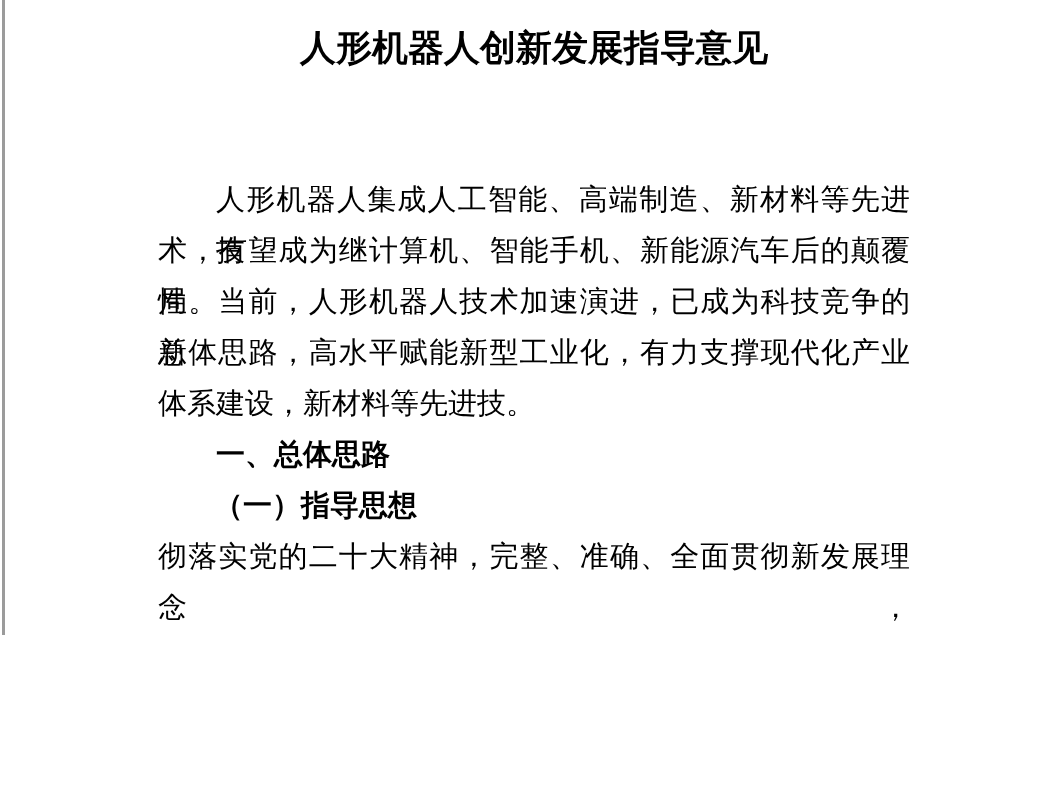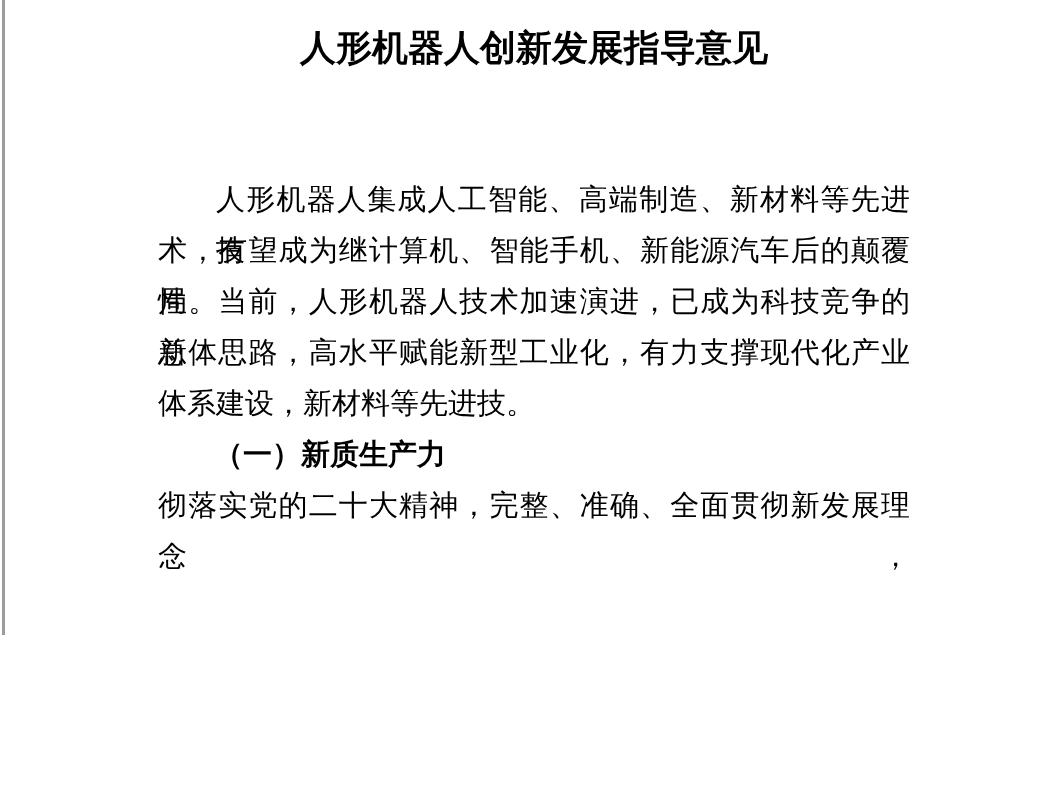--- a/index.html
+++ b/index.html
@@ -90,6 +90,7 @@
       <div class="line line--body">局。当前，人形机器人技术加速演进，已成为科技竞争的新</div>
       <div class="line line--body">总体思路，高水平赋能新型工业化，有力支撑现代化产业</div>
       <div class="line line--body-end">体系建设，新材料等先进技。</div>
+      <div class="line line--heading1">一、总体思路</div>
       <div class="line line--heading2">（一）新质生产力</div>
       <div class="line line--body">彻落实党的二十大精神，完整、准确、全面贯彻新发展理念，</div>
   </div>

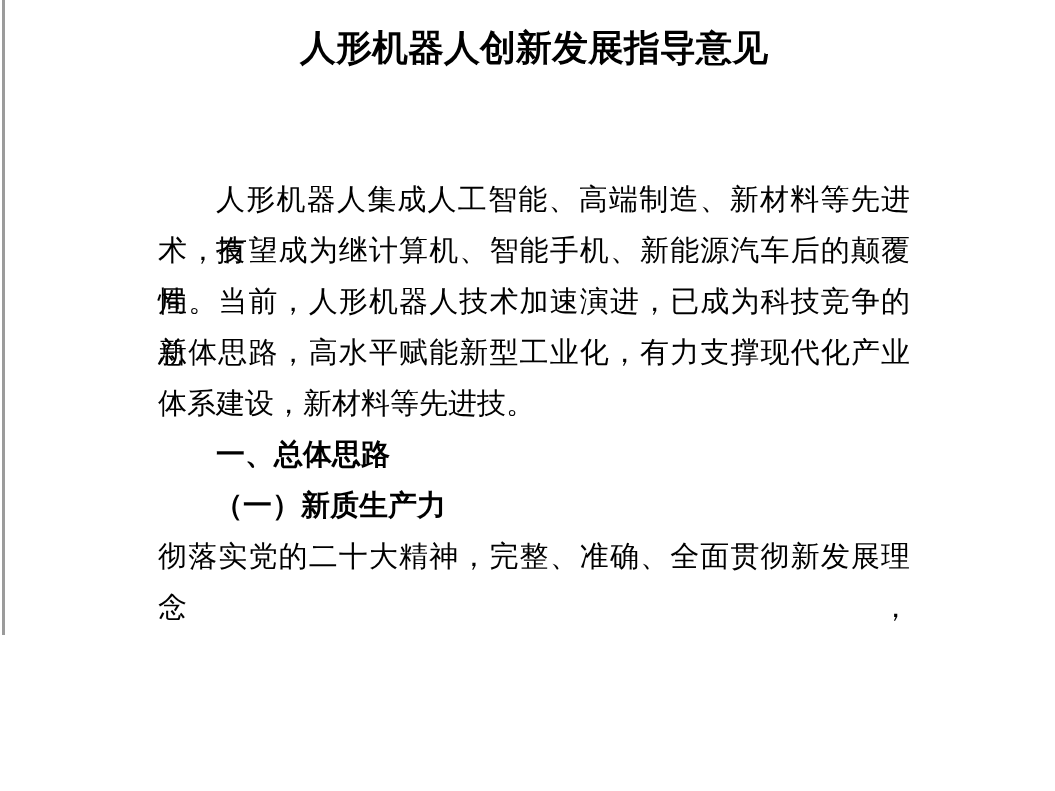--- a/index.html
+++ b/index.html
@@ -91,7 +91,7 @@
       <div class="line line--body">总体思路，高水平赋能新型工业化，有力支撑现代化产业</div>
       <div class="line line--body-end">体系建设，新材料等先进技。</div>
       <div class="line line--heading1">一、总体思路</div>
-      <div class="line line--heading2">（一）新质生产力</div>
+      <div class="line line--heading2">（一）指导思想</div>
       <div class="line line--body">彻落实党的二十大精神，完整、准确、全面贯彻新发展理念，</div>
   </div>
 </div>

